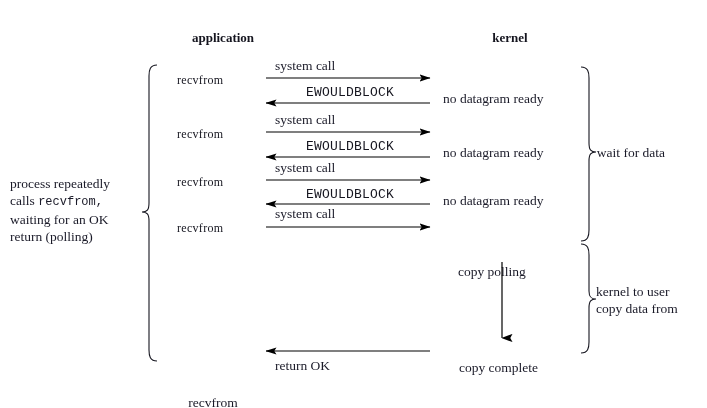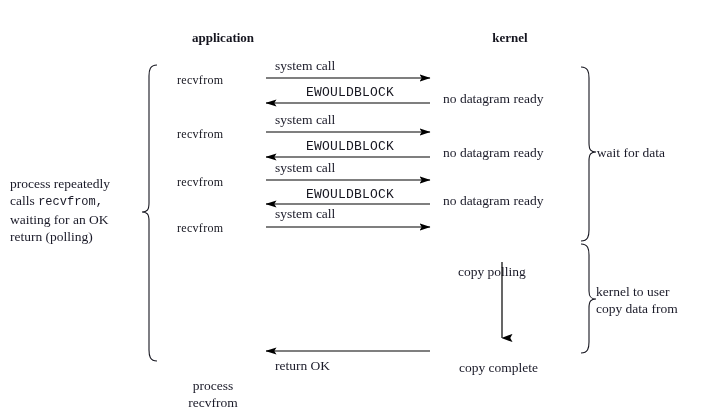--- a/index.html
+++ b/index.html
@@ -113,7 +113,6 @@
   <div class="mono-label" style="left:177px; top:175px;">recvfrom</div>
   <div class="mono-label" style="left:177px; top:221px;">recvfrom</div>
 
-  <div class="serif-label center-note" style="left:168px; top:359px; width:90px; text-align:center;">process</div>
   <div class="serif-label center-note" style="left:168px; top:376px; width:90px; text-align:center;">recvfrom</div>
 
   <div class="serif-label" style="left:443px; top:72px;">no datagram ready</div>

